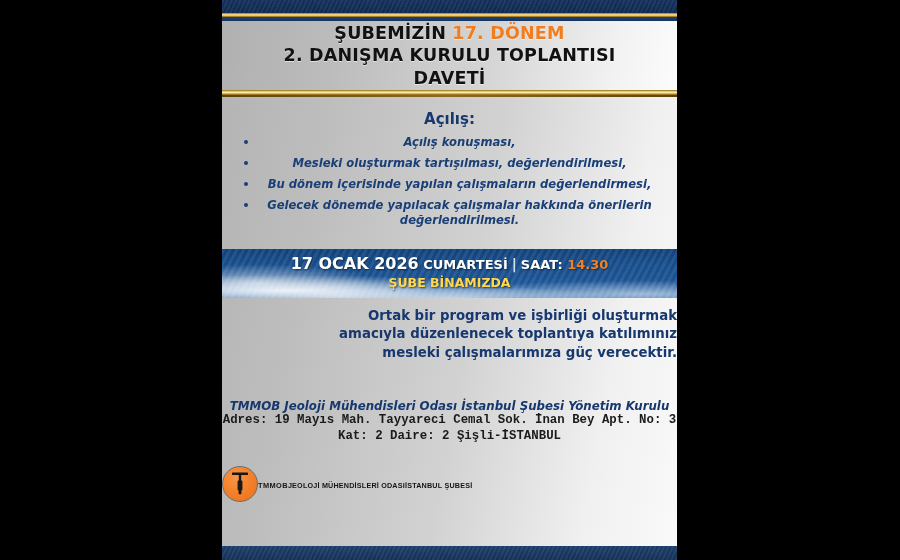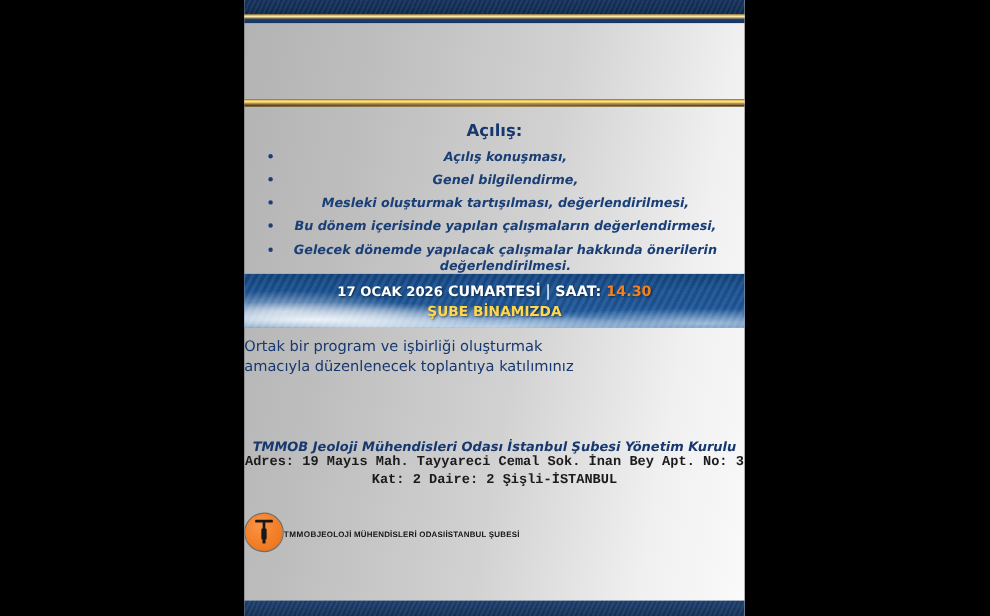--- a/index.html
+++ b/index.html
@@ -159,6 +159,11 @@
     <div class="rule-gold t"></div>
     <div class="band-blue2"></div>
 
+    <div class="header">
+      <div class="title-line"><span>ŞUBEMİZİN </span><span class="title-accent">17. DÖNEM</span></div>
+      <div class="title-line">2. DANIŞMA KURULU TOPLANTISI</div>
+      <div class="title-line">DAVETİ</div>
+    </div>
 
     <div class="rule-gold h2"></div>
     <div class="rule-dark"></div>

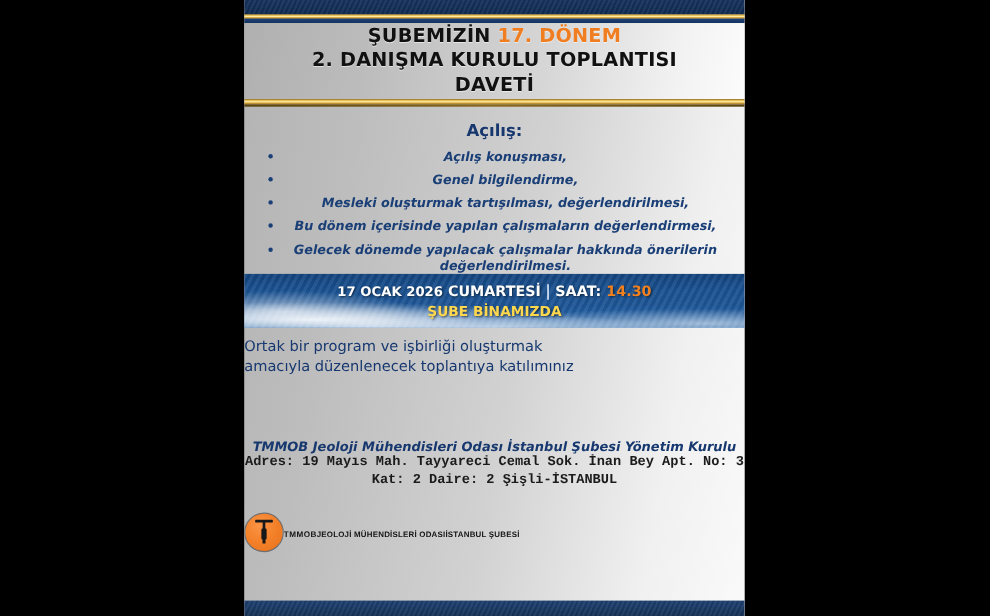--- a/index.html
+++ b/index.html
@@ -172,7 +172,6 @@
       <div class="agenda-title">Açılış:</div>
       <ul class="agenda-list">
         <li><span class="dot"></span><span>Açılış konuşması,</span></li>
-        <li><span class="dot"></span><span>Genel bilgilendirme,</span></li>
         <li><span class="dot"></span><span>Mesleki oluşturmak tartışılması, değerlendirilmesi,</span></li>
         <li><span class="dot"></span><span>Bu dönem içerisinde yapılan çalışmaların değerlendirmesi,</span></li>
         <li><span class="dot"></span><span>Gelecek dönemde yapılacak çalışmalar hakkında önerilerin değerlendirilmesi.</span></li>

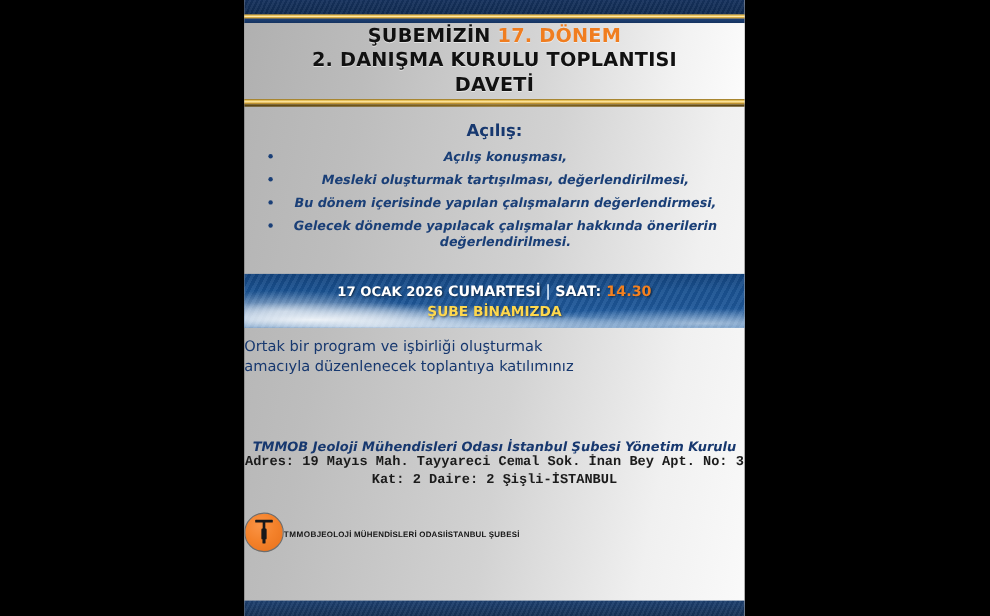--- a/index.html
+++ b/index.html
@@ -96,7 +96,7 @@
     position:relative;z-index:2;text-align:center;margin-top:5px;
     font-family:"DejaVu Sans",sans-serif;font-weight:bold;white-space:nowrap;
   }
-  .date-main{font-size:12px;color:#ffffff;text-shadow:1px 1px 2px rgba(0,0,0,.55);}
+  .date-main{font-size:16px;color:#ffffff;text-shadow:1px 1px 2px rgba(0,0,0,.55);}
   .date-sub{font-size:13px;color:#ffffff;text-shadow:1px 1px 2px rgba(0,0,0,.55);}
   .date-sep{font-size:14px;color:#cfe0f2;padding:0 4px;}
   .date-time{font-size:13px;color:#f4811f;text-shadow:1px 1px 2px rgba(0,0,0,.5);}

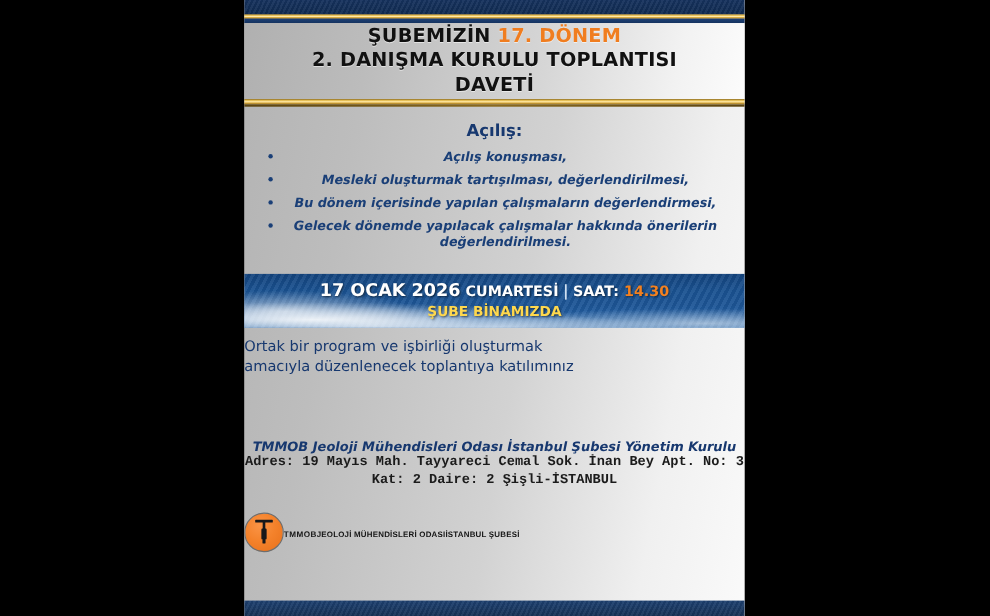--- a/index.html
+++ b/index.html
@@ -108,8 +108,8 @@
 
   
   .invite{
-    position:absolute;left:0;top:307px;width:100%;text-align:left;
-    font-family:"DejaVu Sans",sans-serif;font-weight:normal;font-size:13.3px;
+    position:absolute;left:0;top:307px;width:100%;text-align:right;
+    font-family:"DejaVu Sans",sans-serif;font-weight:bold;font-size:13.3px;
     line-height:1.38;color:#17386f;
   }
   .invite .ln{display:block;}

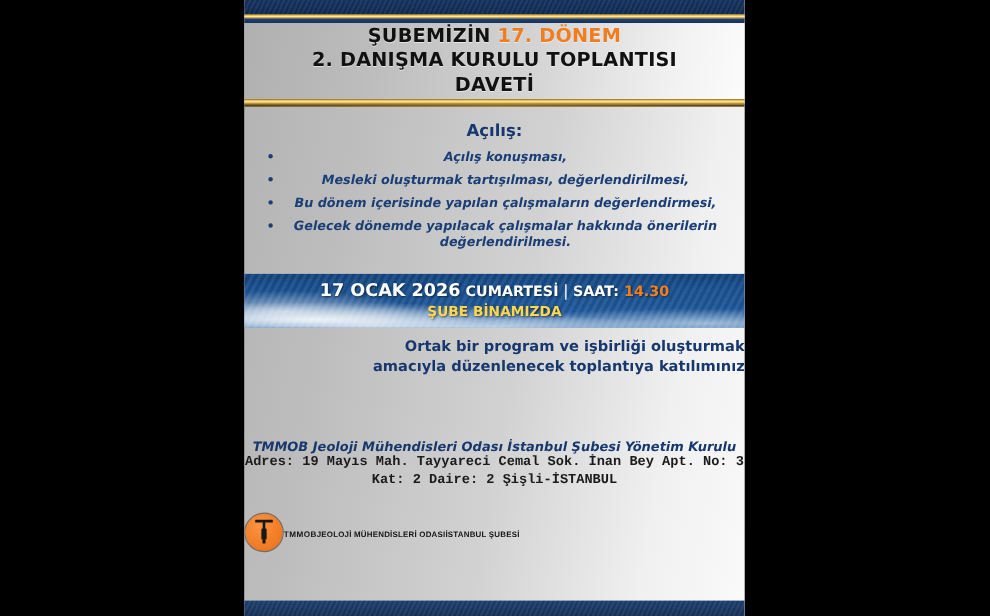--- a/index.html
+++ b/index.html
@@ -188,6 +188,7 @@
     <div class="invite">
       <span class="ln">Ortak bir program ve işbirliği oluşturmak</span>
       <span class="ln">amacıyla düzenlenecek toplantıya katılımınız</span>
+      <span class="ln">mesleki çalışmalarımıza güç verecektir.</span>
     </div>
 
     <div class="signature">

